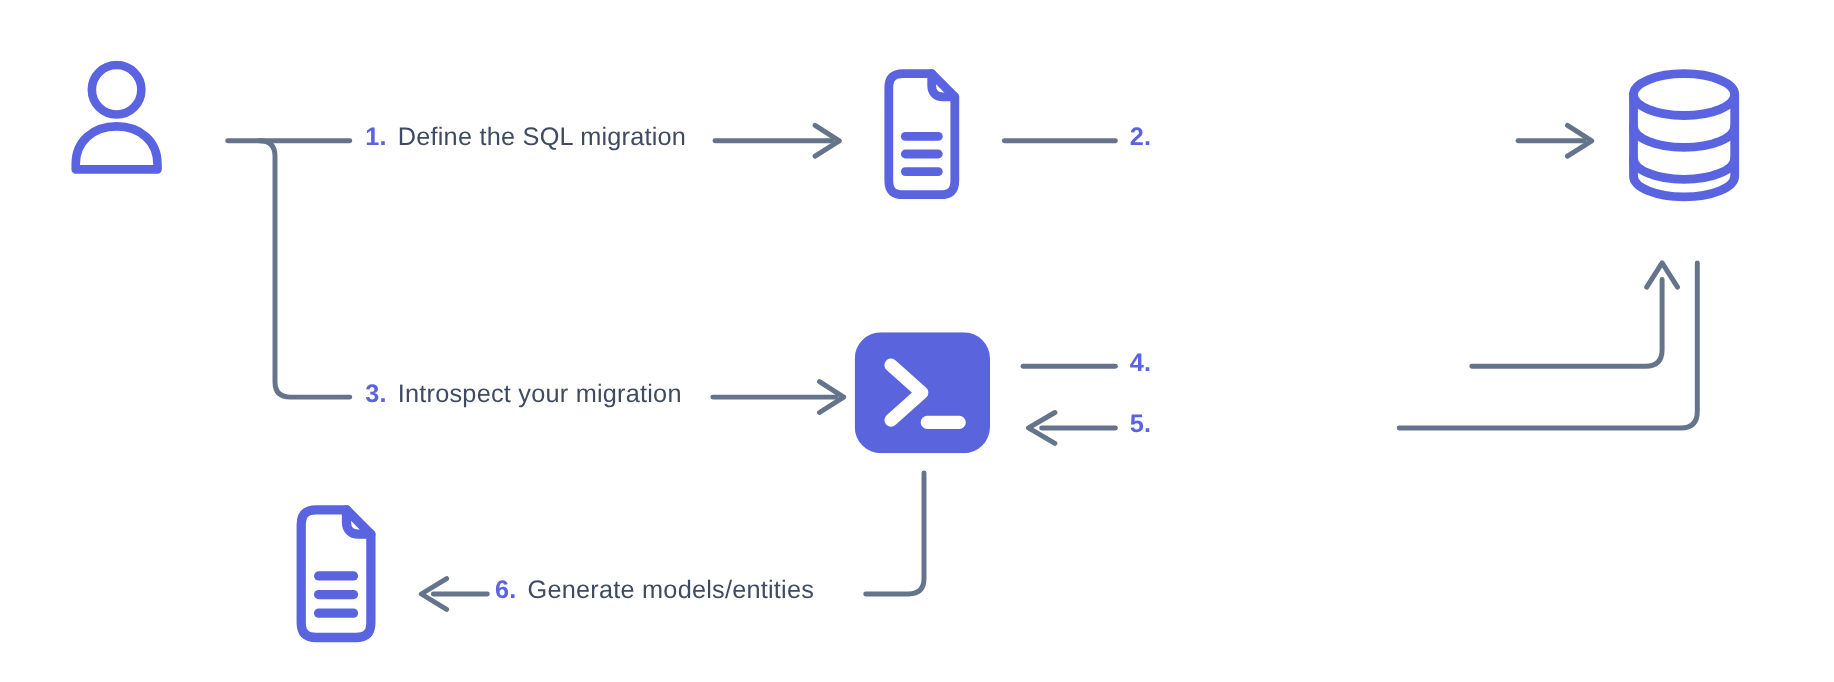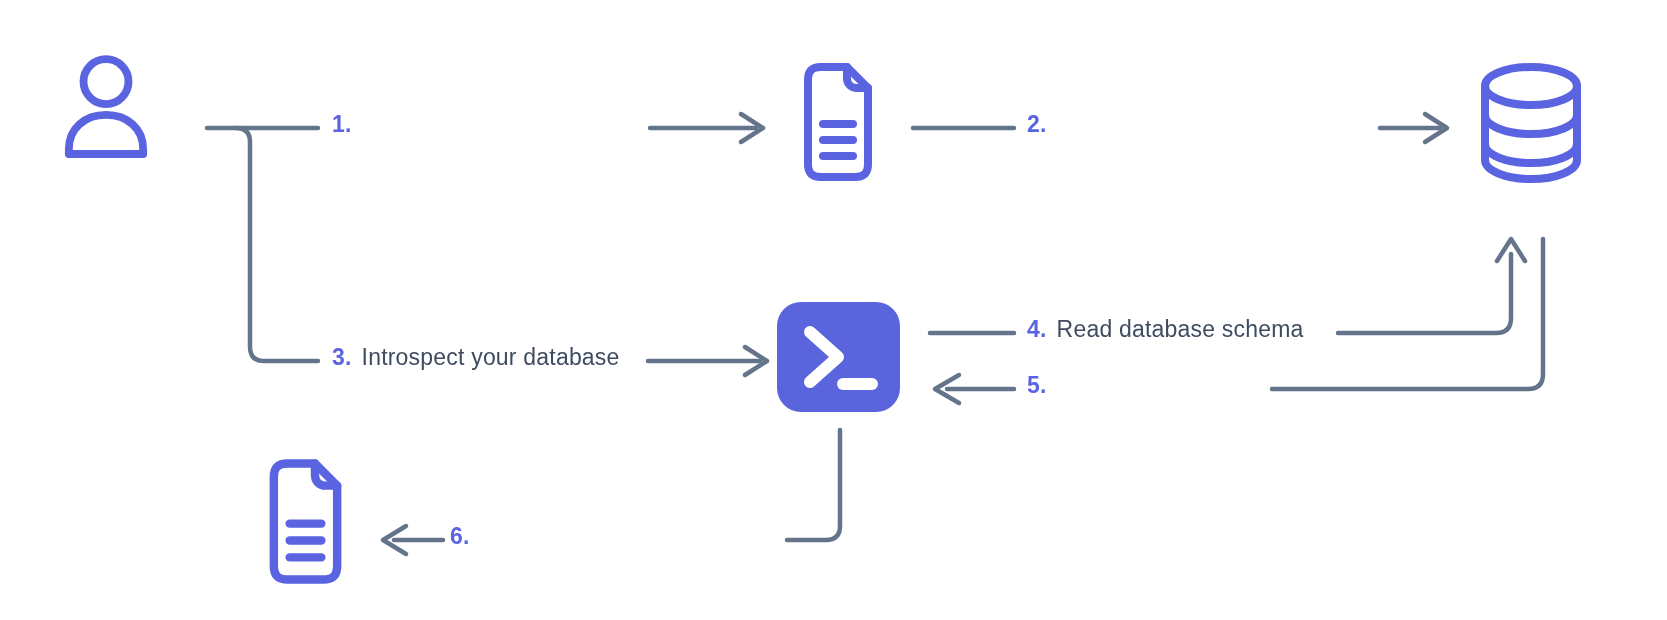--- a/index.html
+++ b/index.html
@@ -133,6 +133,7 @@
 
   <div class="step-label" style="left:332px;top:108px;">
     <span class="num">1.</span>
+    <span class="txt">Define the SQL migration</span>
   </div>
 
   <div class="step-label" style="left:1027px;top:108px;">

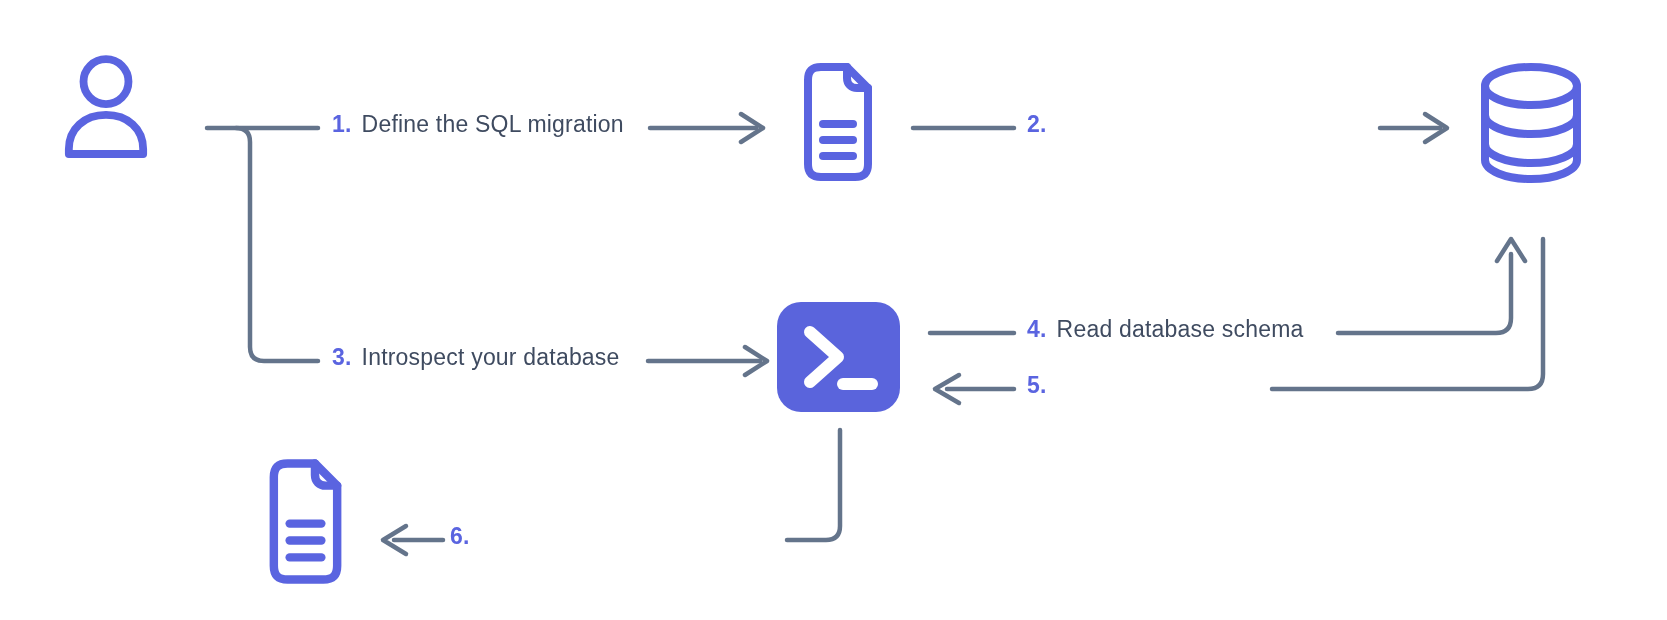--- a/index.html
+++ b/index.html
@@ -147,7 +147,6 @@
 
   <div class="step-label" style="left:1027px;top:313px;">
     <span class="num">4.</span>
-    <span class="txt">Read database schema</span>
   </div>
 
   <div class="step-label" style="left:1027px;top:369px;">

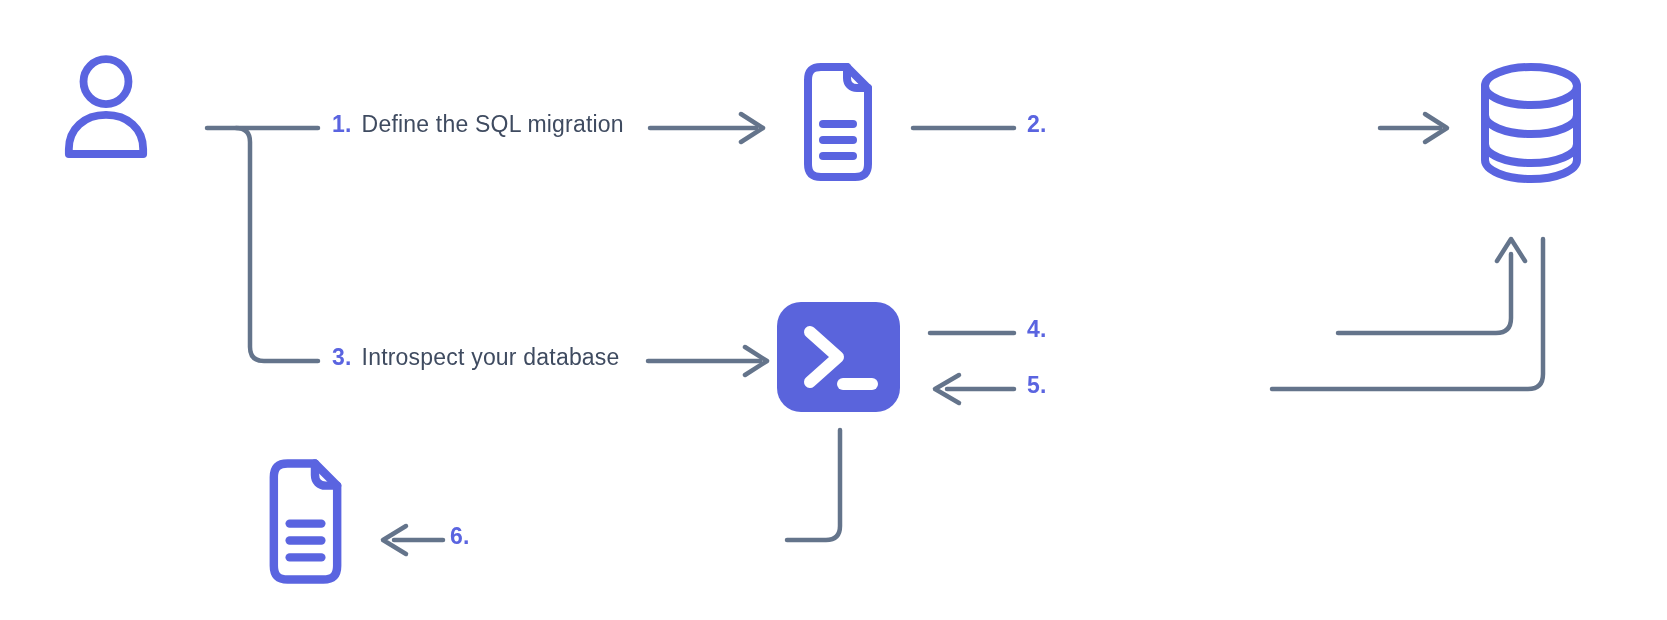--- a/index.html
+++ b/index.html
@@ -142,7 +142,7 @@
 
   <div class="step-label" style="left:332px;top:341px;">
     <span class="num">3.</span>
-    <span class="txt">Introspect your database</span>
+    <span class="txt">Introspect your migration</span>
   </div>
 
   <div class="step-label" style="left:1027px;top:313px;">

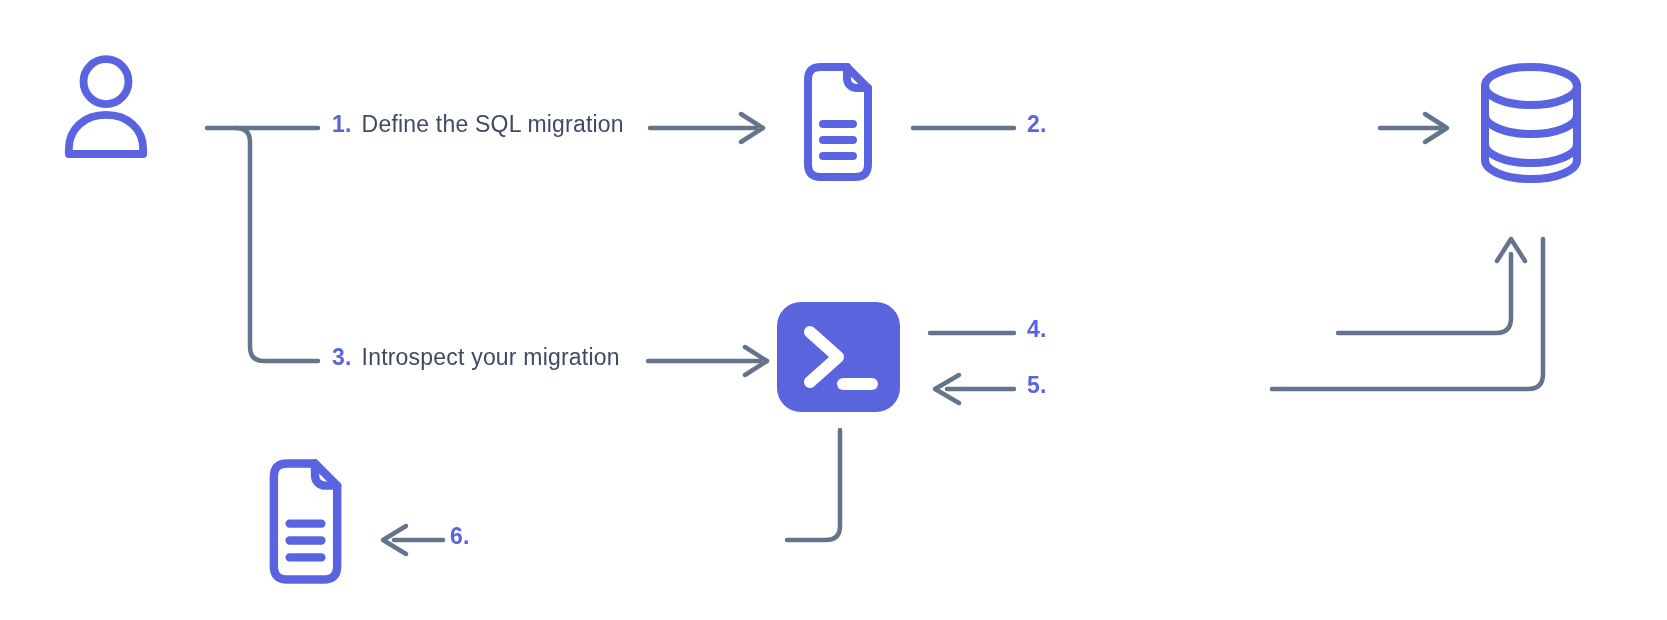--- a/index.html
+++ b/index.html
@@ -155,6 +155,7 @@
 
   <div class="step-label" style="left:450px;top:520px;">
     <span class="num">6.</span>
+    <span class="txt">Generate models/entities</span>
   </div>
 
 </div>

